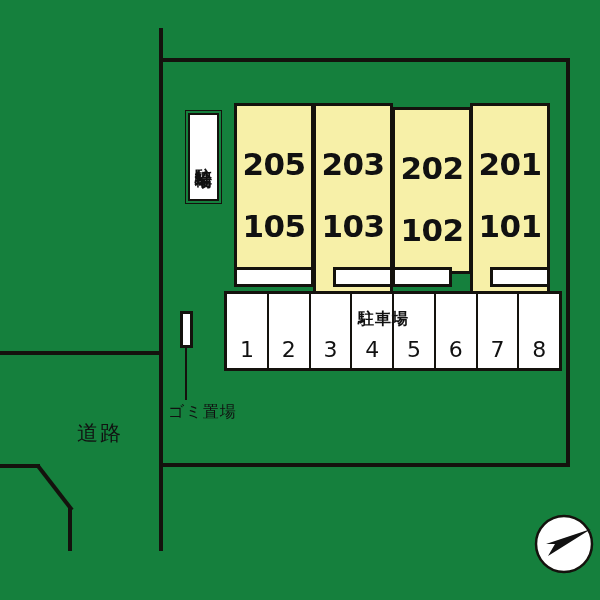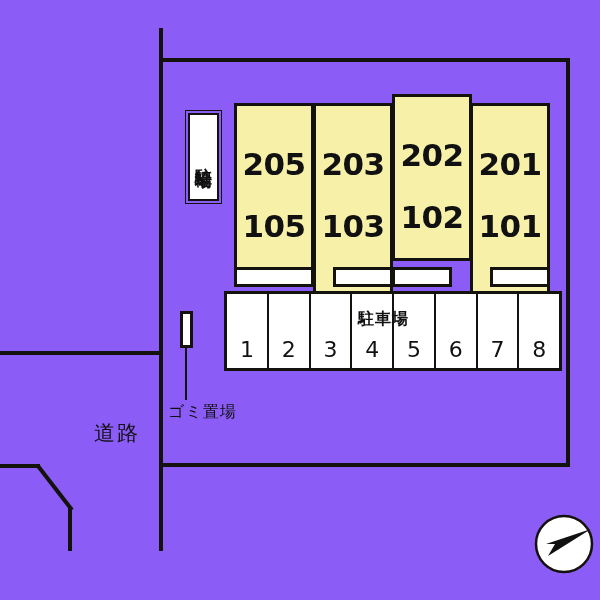--- a/index.html
+++ b/index.html
@@ -14,7 +14,7 @@
     position: relative;
     width: 600px;
     height: 600px;
-    background: #8b5cf6;
+    background: #15803d;
     overflow: hidden;
   }
   #plan-svg {

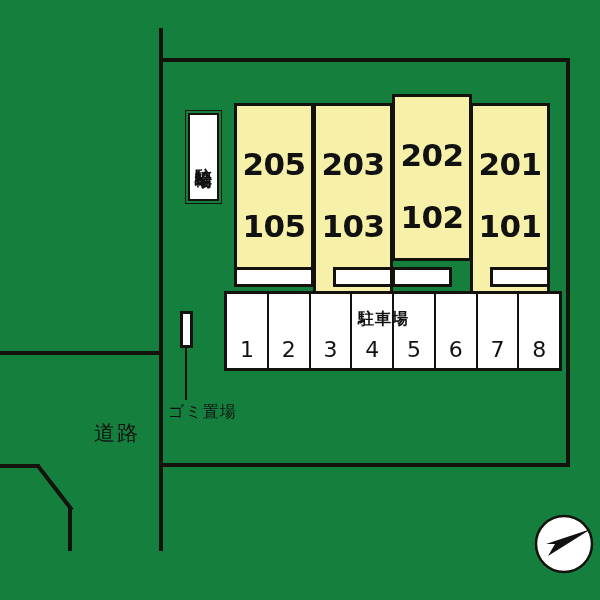--- a/index.html
+++ b/index.html
@@ -199,7 +199,7 @@
     </div>
     <div class="entry-stub" style="left:333px; top:267px; width:60px; height:20px;"></div>
 
-    <div class="unit" style="left:392px; top:94px; width:80px; height:167px;">
+    <div class="unit" style="left:392px; top:107px; width:80px; height:167px;">
       <span class="unit-num unit-upper">202</span>
       <span class="unit-num">102</span>
     </div>

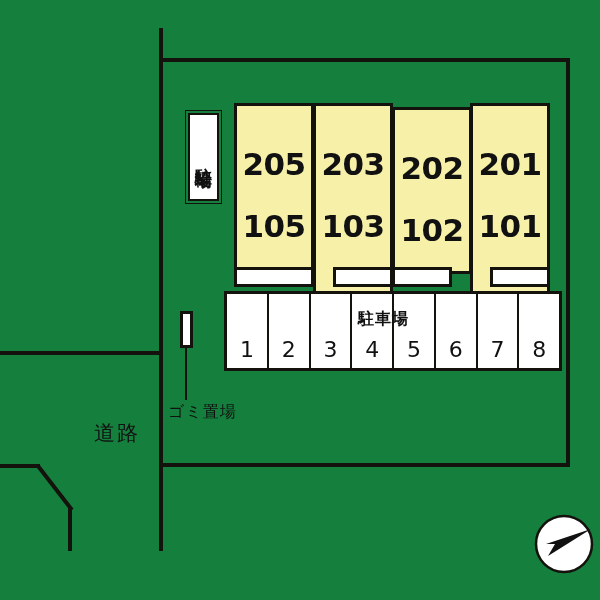--- a/index.html
+++ b/index.html
@@ -137,7 +137,6 @@
     color: #111111;
     letter-spacing: 2px;
     white-space: nowrap;
-    margin-left: 17px;
   }
 
   

